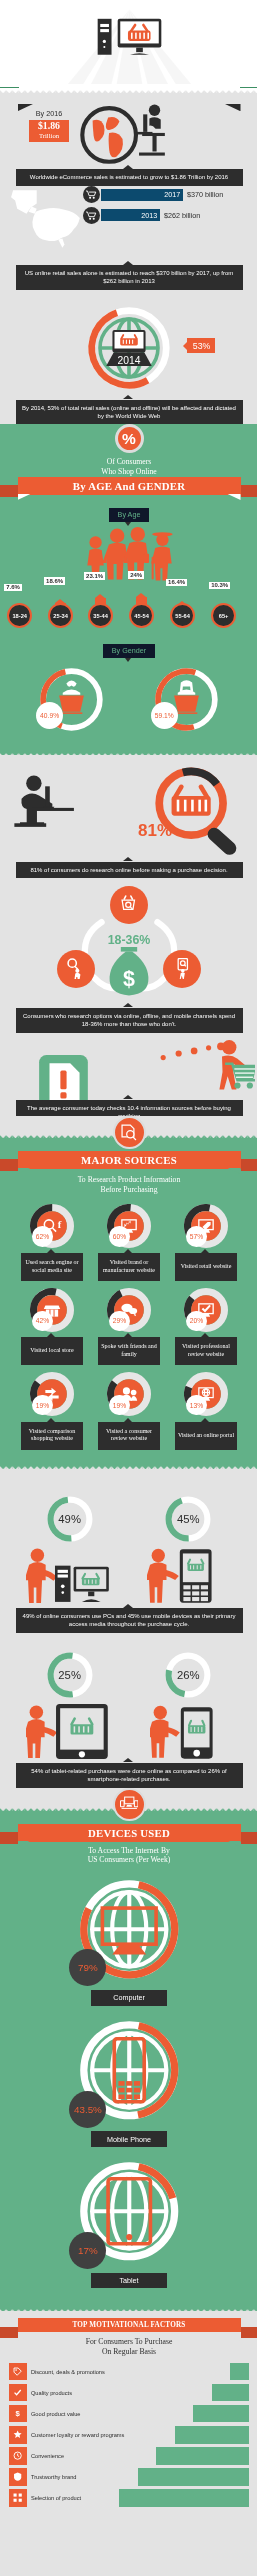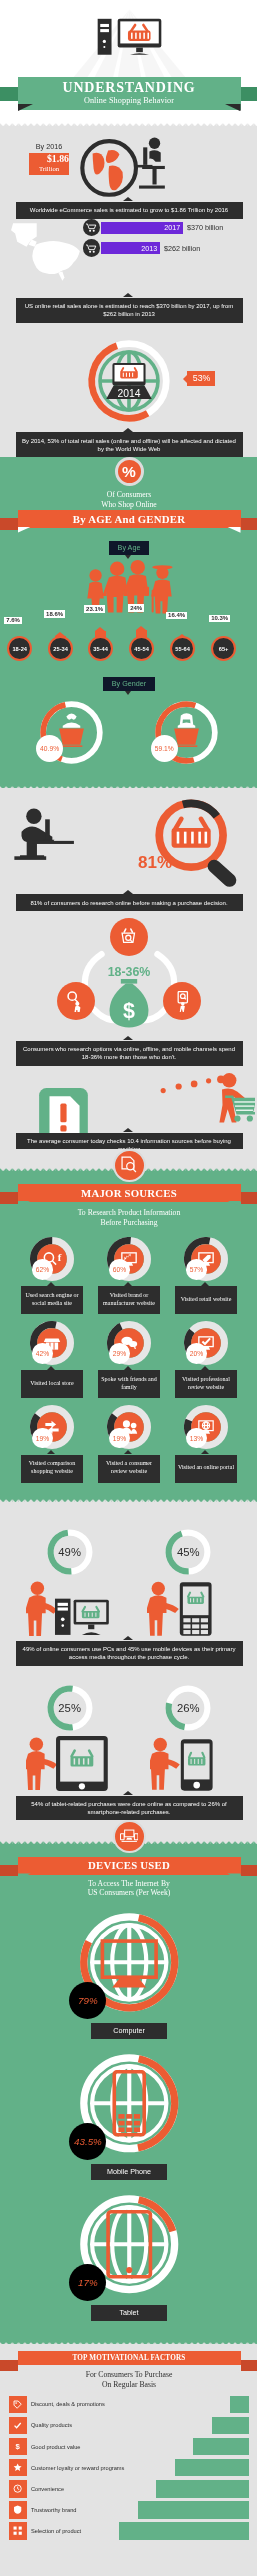--- a/index.html
+++ b/index.html
@@ -311,10 +311,6 @@
       <div class="ribbon-tail r"></div>
       <div class="notch l"></div>
       <div class="notch r"></div>
-      <div class="ribbon-main">
-        <h1>UNDERSTANDING</h1>
-        <h2>Online Shopping Behavior</h2>
-      </div>
     </div>
     <div style="height:11.3px"></div>
   </div>

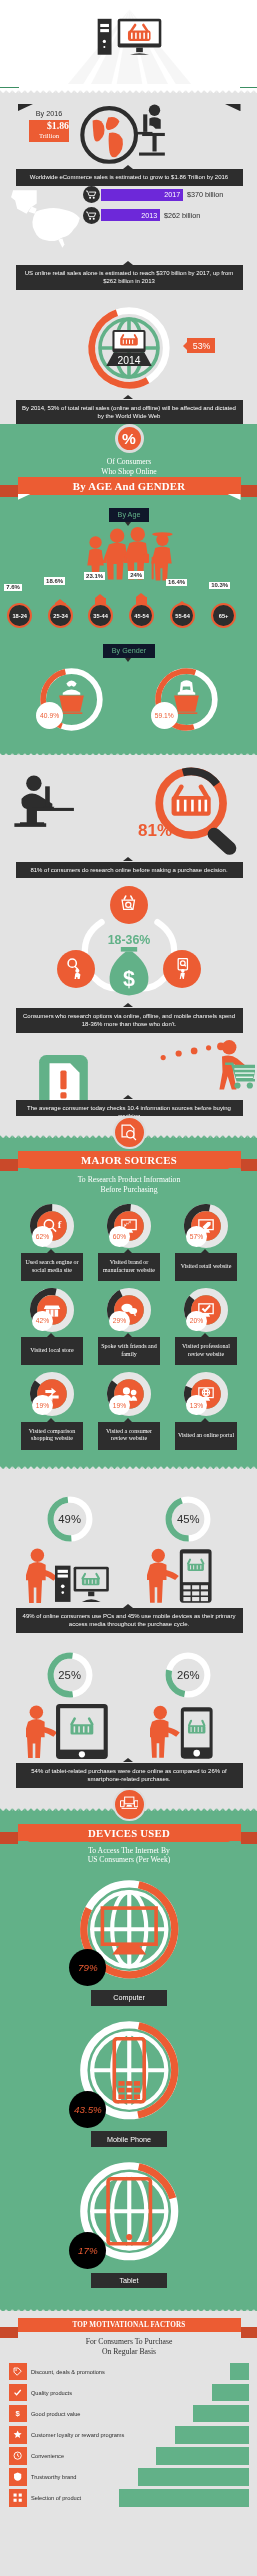--- a/index.html
+++ b/index.html
@@ -92,7 +92,7 @@
     background:#ec5c33; color:#fff; margin-top:1.5px; padding:1.5px 0 2.6px;
     font-family:"Liberation Serif", serif;
   }
-  .by2016 .box .n { display:block; font-size:9.8px; font-weight:bold; line-height:1.1;text-align:right;}
+  .by2016 .box .n { display:block; font-size:9.8px; font-weight:bold; line-height:1.1;}
   .by2016 .box .u { display:block; font-size:6.7px; line-height:1.1;}
 
   

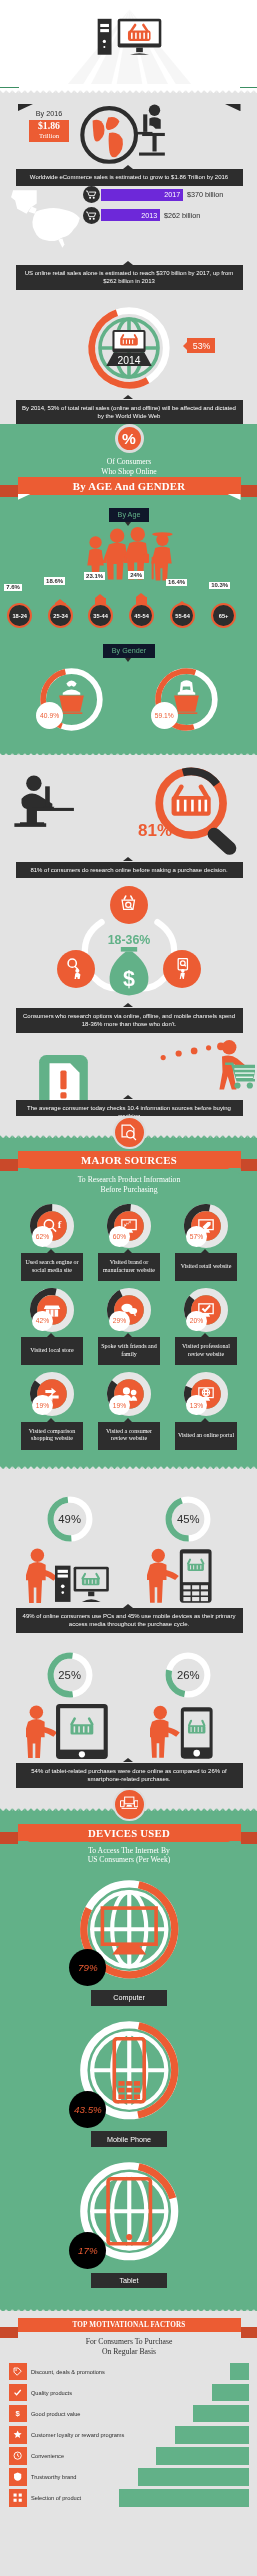--- a/index.html
+++ b/index.html
@@ -106,7 +106,7 @@
     margin-right:1px;
   }
   .bar {
-    background:#6d28d9; height:12px; color:#fff; font-size:7.2px;
+    background:#0c4a6e; height:12px; color:#fff; font-size:7.2px;
     display:flex; align-items:center; justify-content:flex-end;
     padding-right:3.1px; font-family:"Liberation Sans", sans-serif;
   }

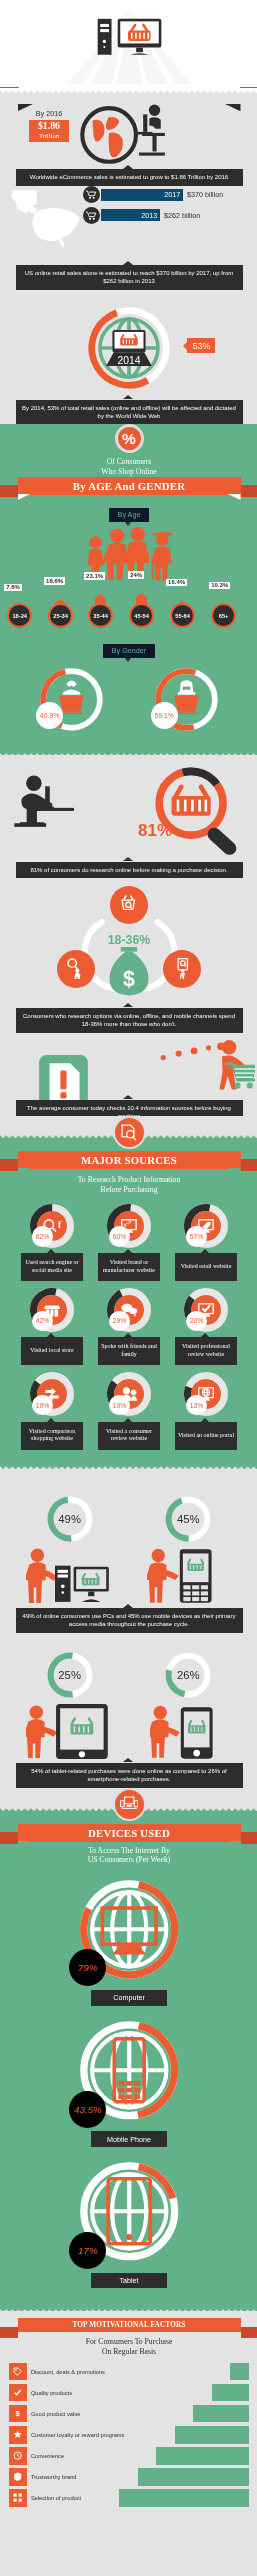--- a/index.html
+++ b/index.html
@@ -248,8 +248,8 @@
   .glb-unit { position:relative; width:111px; margin:9.3px auto 0; }
   .glb-pct {
     position:absolute; left:-4.1px; bottom:19.6px; width:37px; height:37px;
-    background:#000000; border-radius:50%; display:flex; align-items:center;
-    justify-content:center; color:#ec5c33; font-size:9.8px; z-index:5;font-style:italic;
+    background:#404040; border-radius:50%; display:flex; align-items:center;
+    justify-content:center; color:#ec5c33; font-size:9.8px; z-index:5;
   }
   .glb-label {
     background:#2d2d2d; color:#fff; text-align:center; font-size:7.2px;

